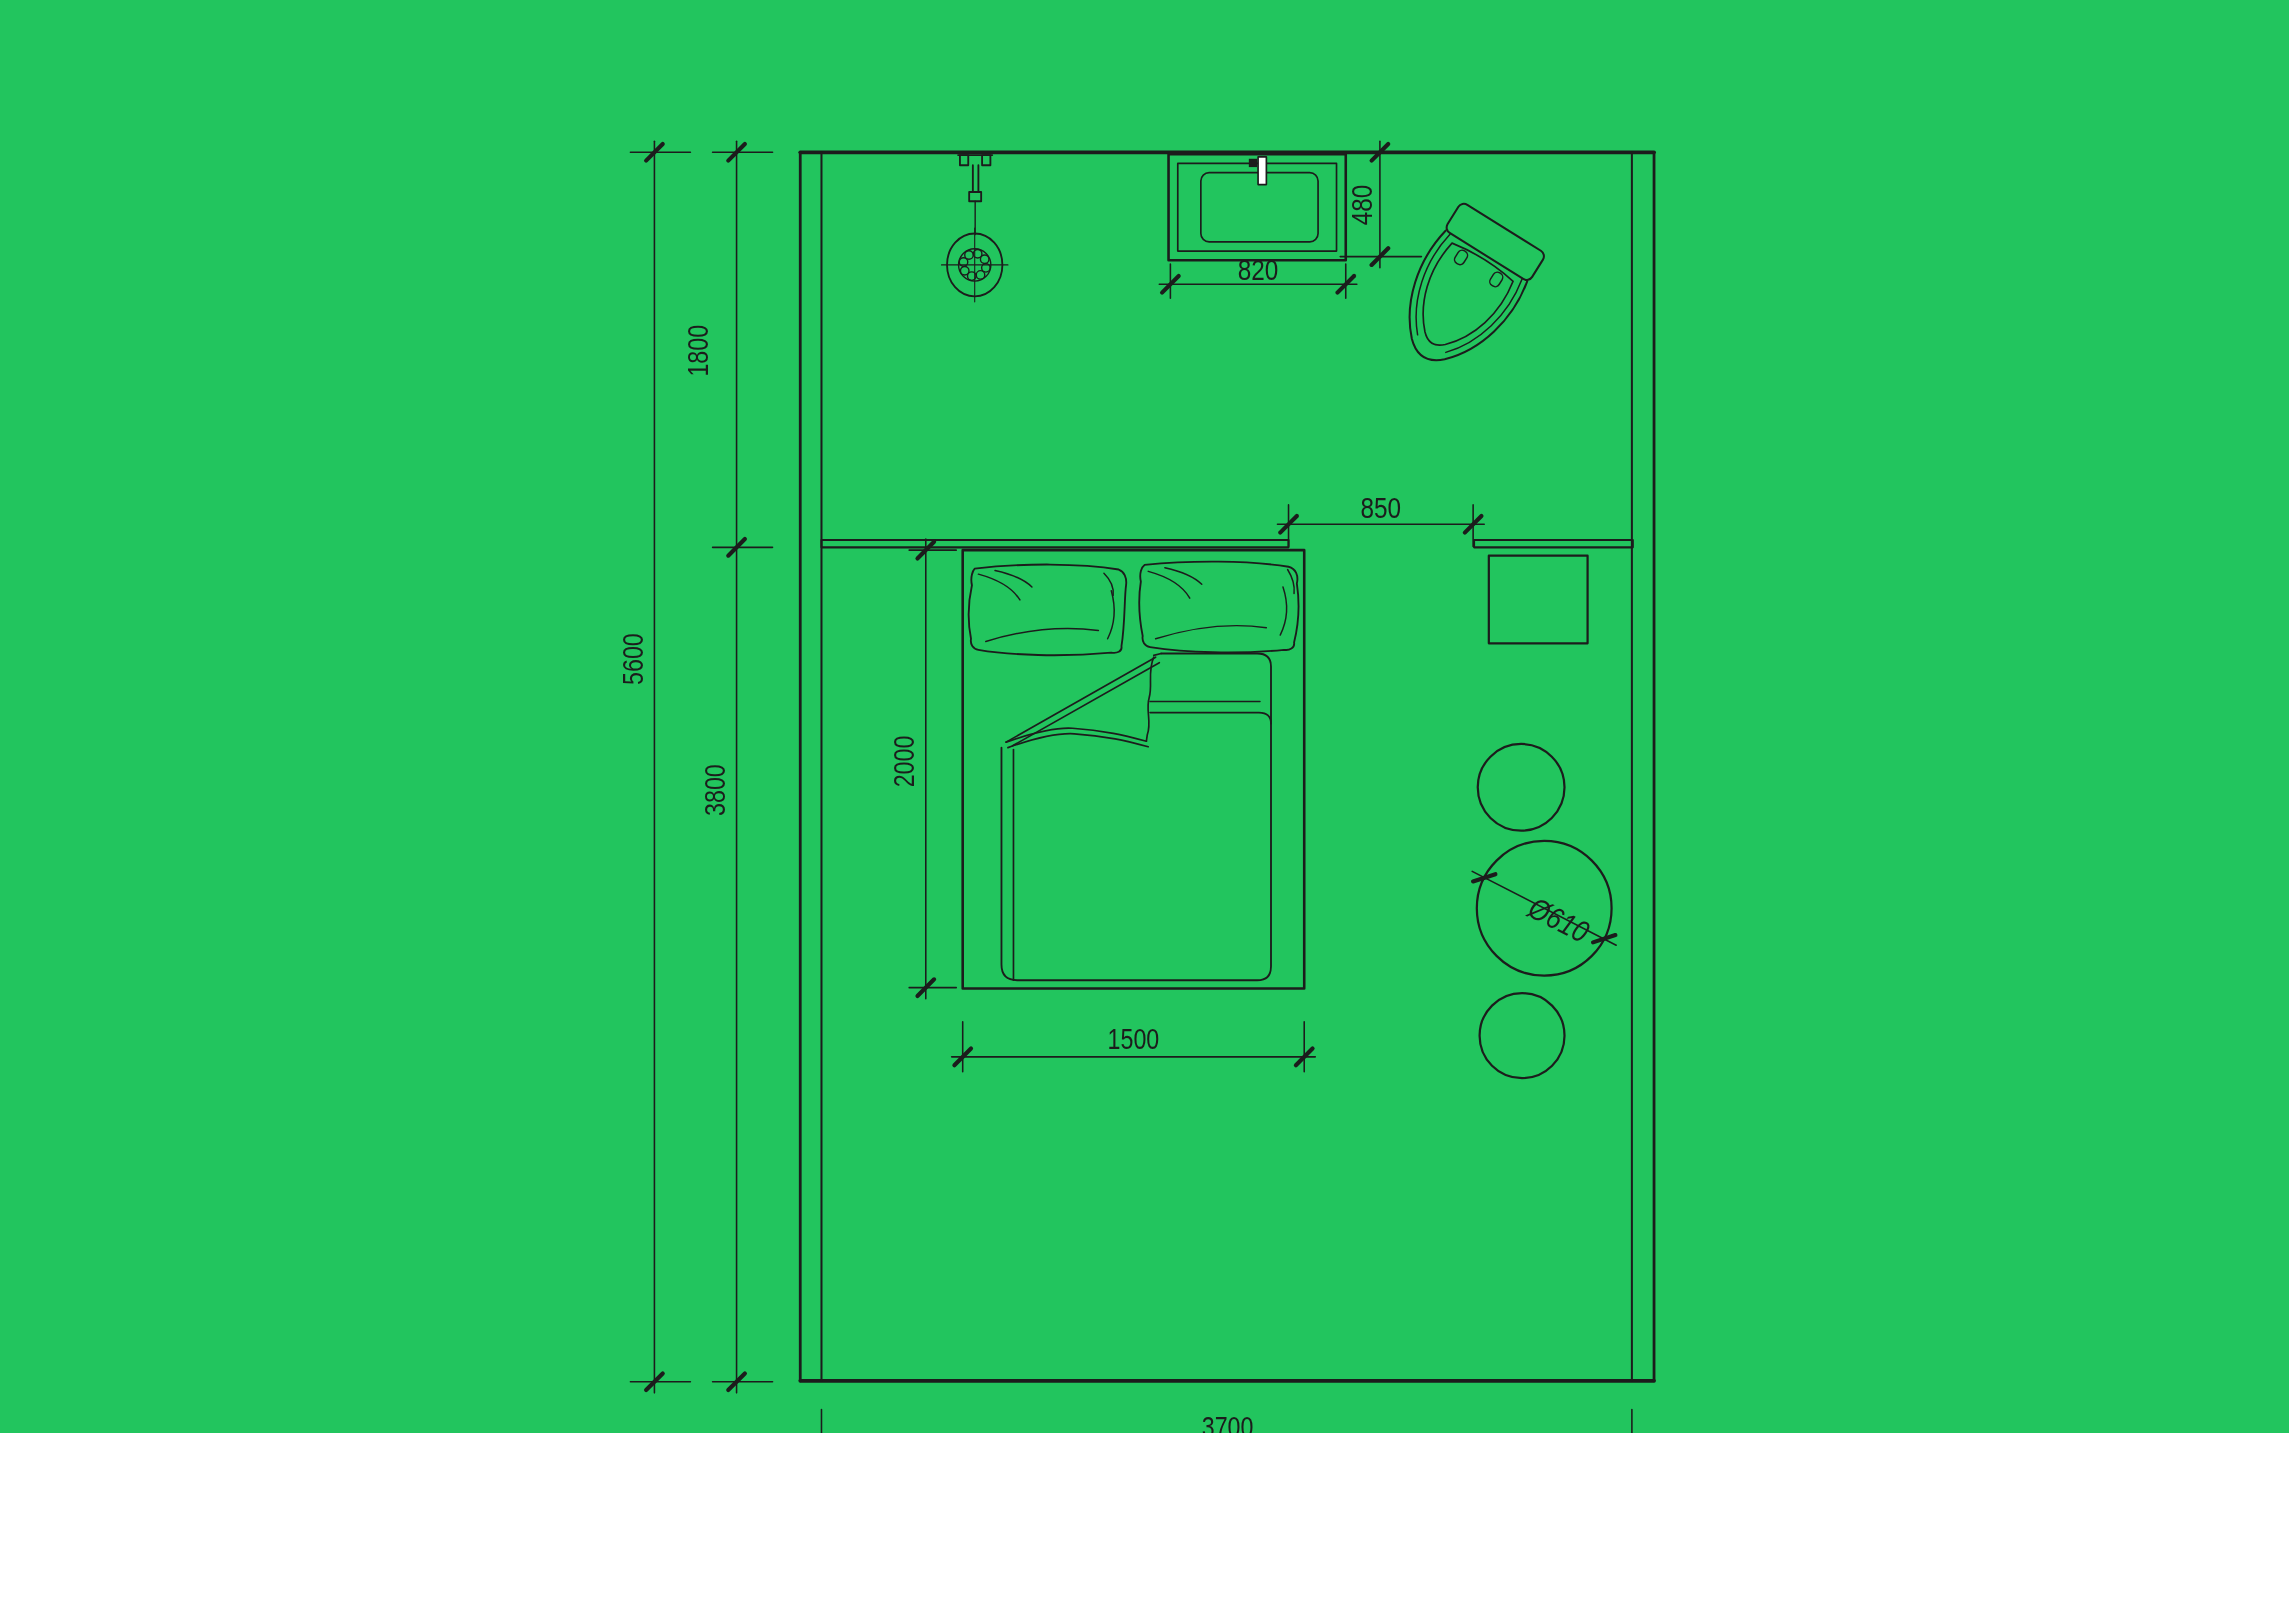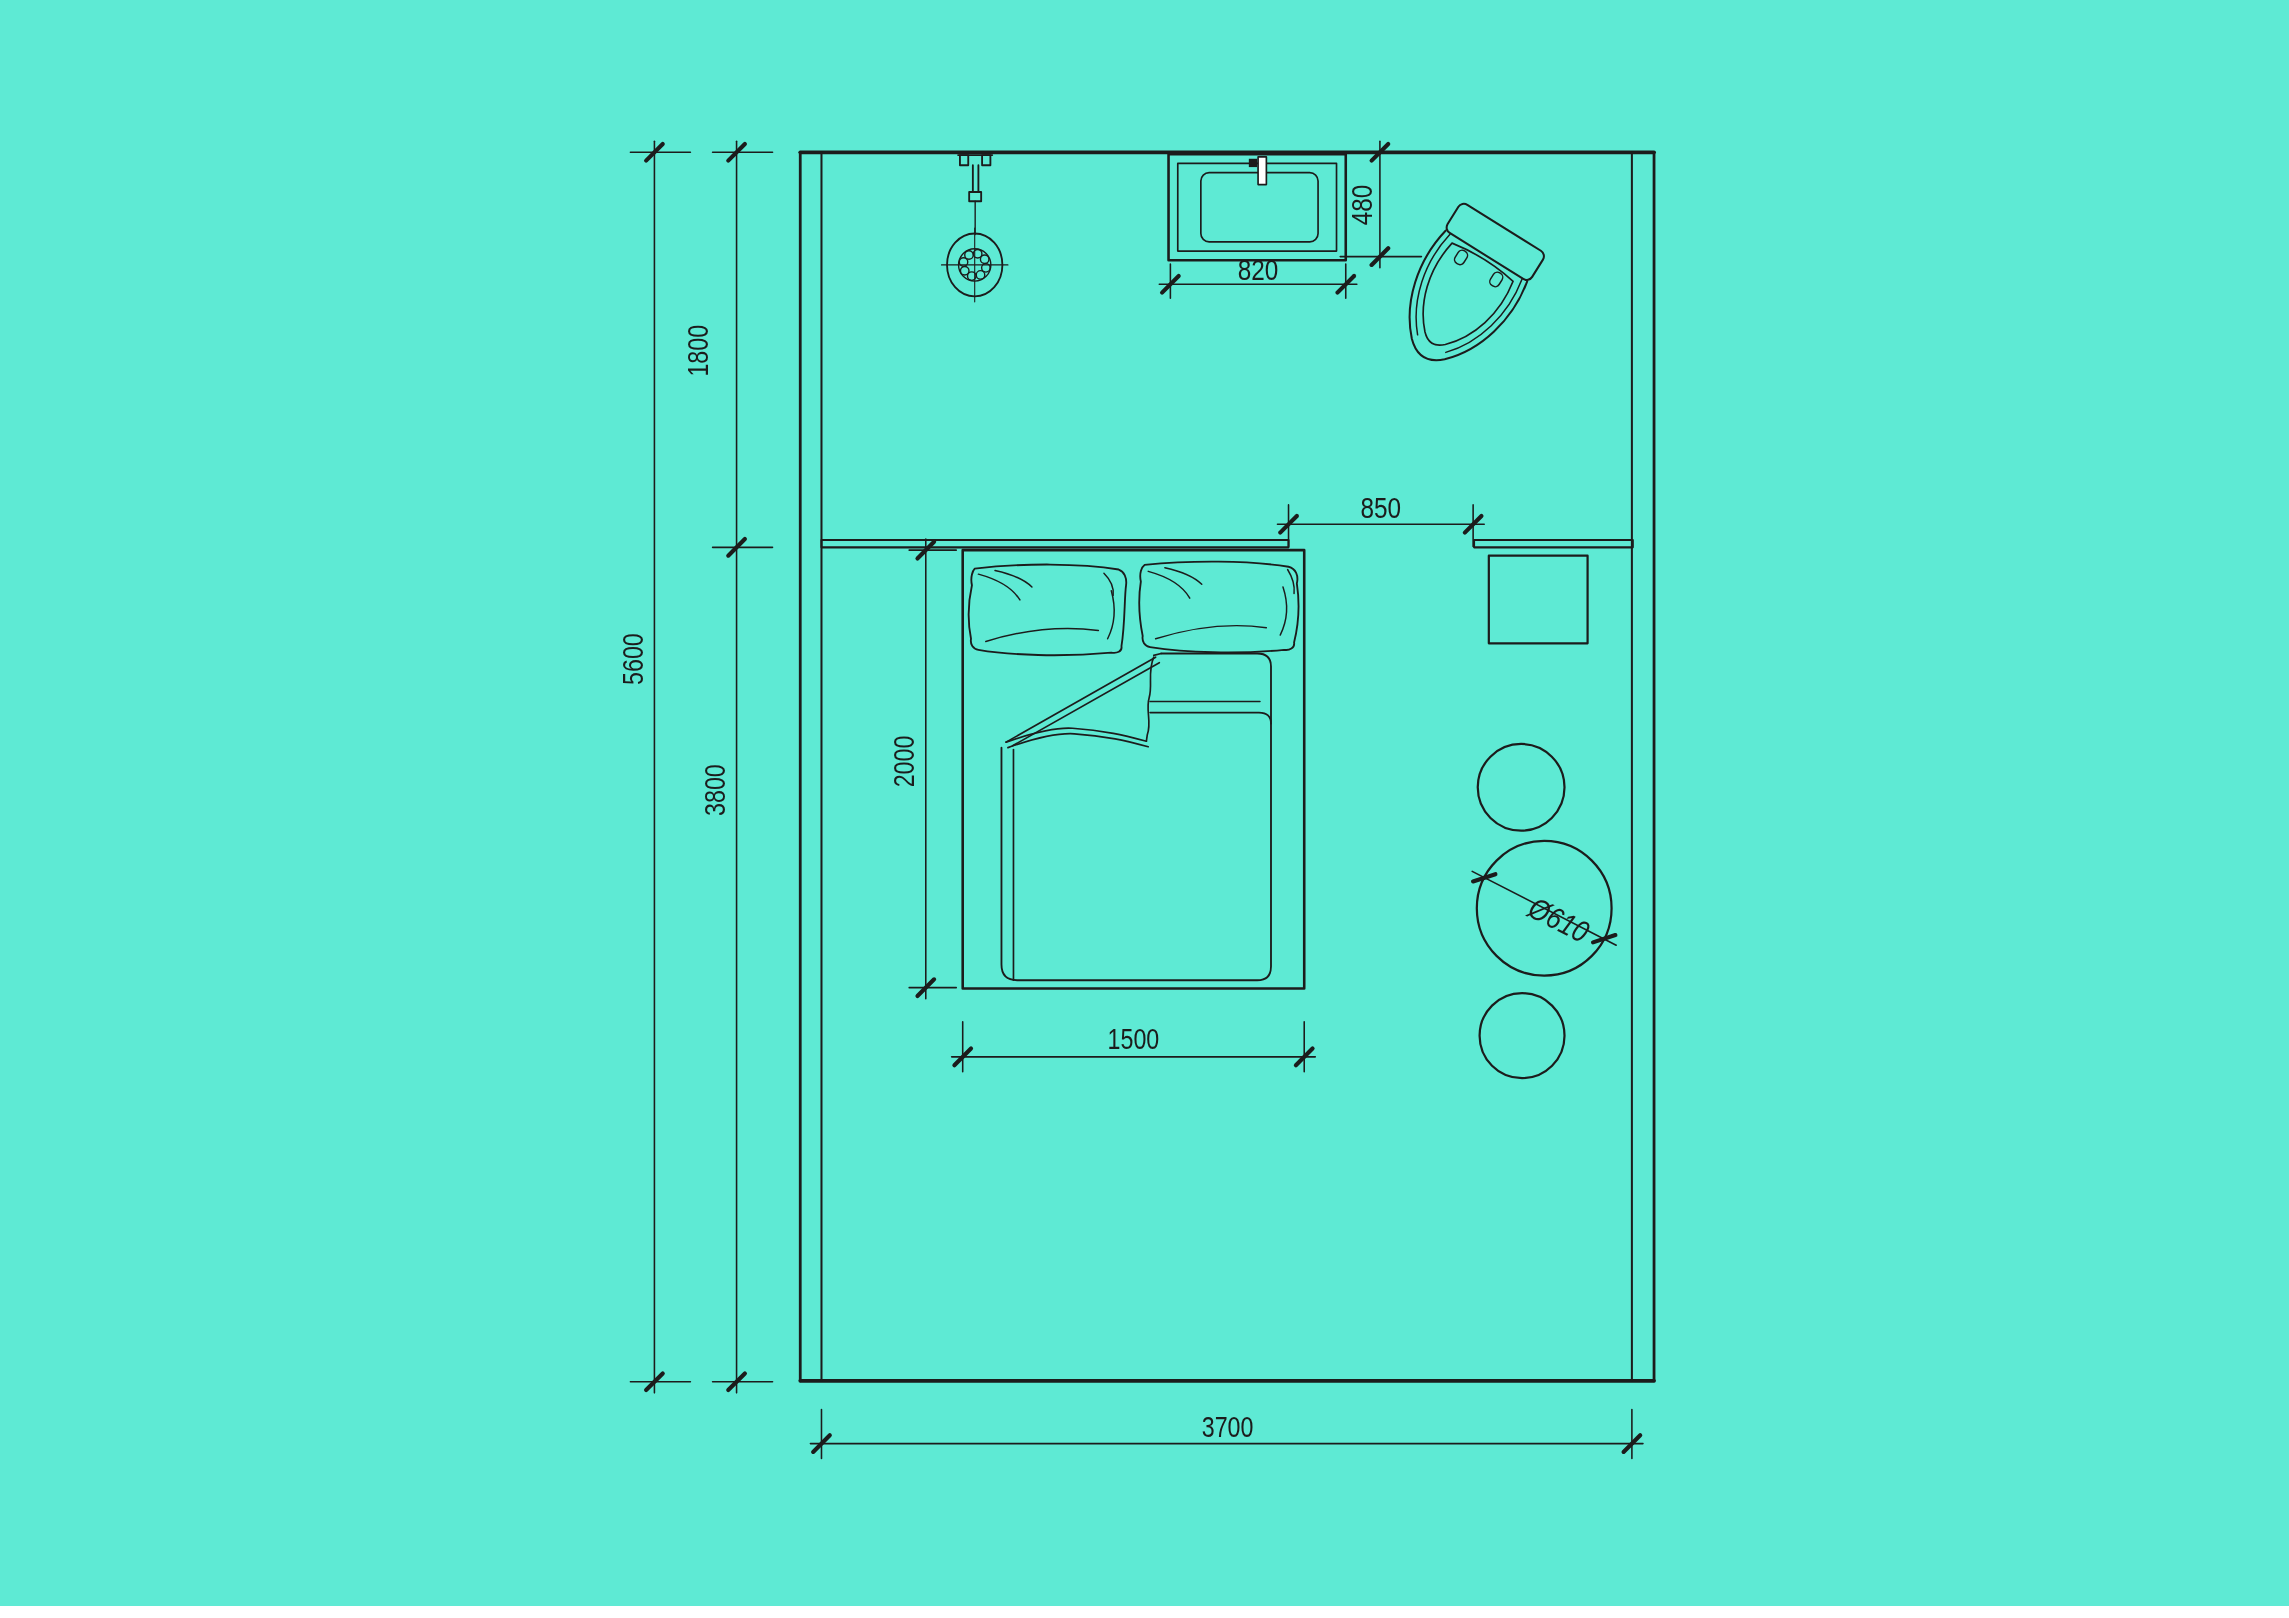--- a/index.html
+++ b/index.html
@@ -3,7 +3,7 @@
 <meta charset="utf-8">
 <style>
   html,body{margin:0;padding:0;background:#ffffff;}
-  .page{position:relative;width:2290px;height:1606px;background:#5eead4;overflow:hidden;
+  .page{position:relative;width:2290px;height:1433px;background:#22c55e;overflow:hidden;
         font-family:"Liberation Sans", sans-serif;text-decoration:underline;}
   svg{display:block;}
   .dim-text{font-family:"Liberation Sans", sans-serif;font-size:32px;fill:#1c1c1c;}

